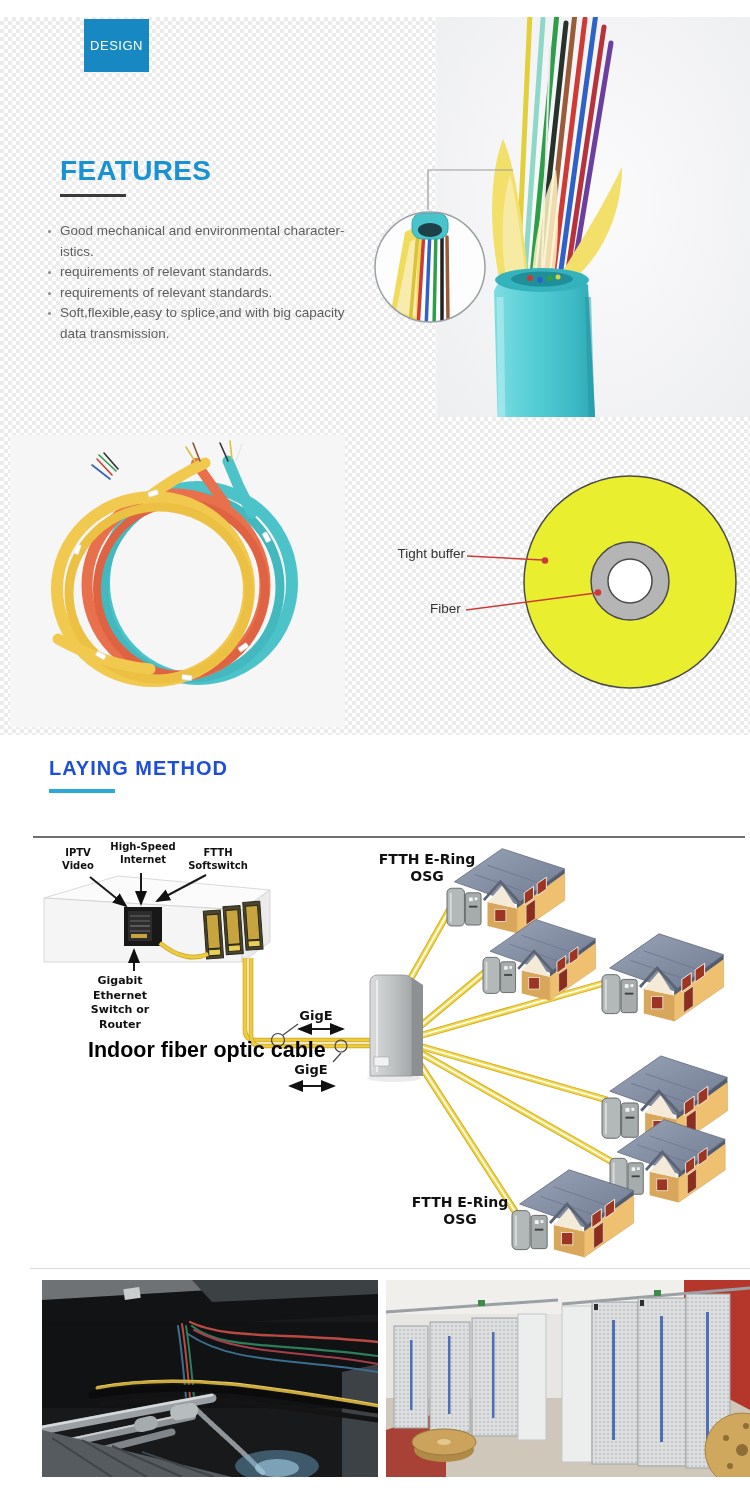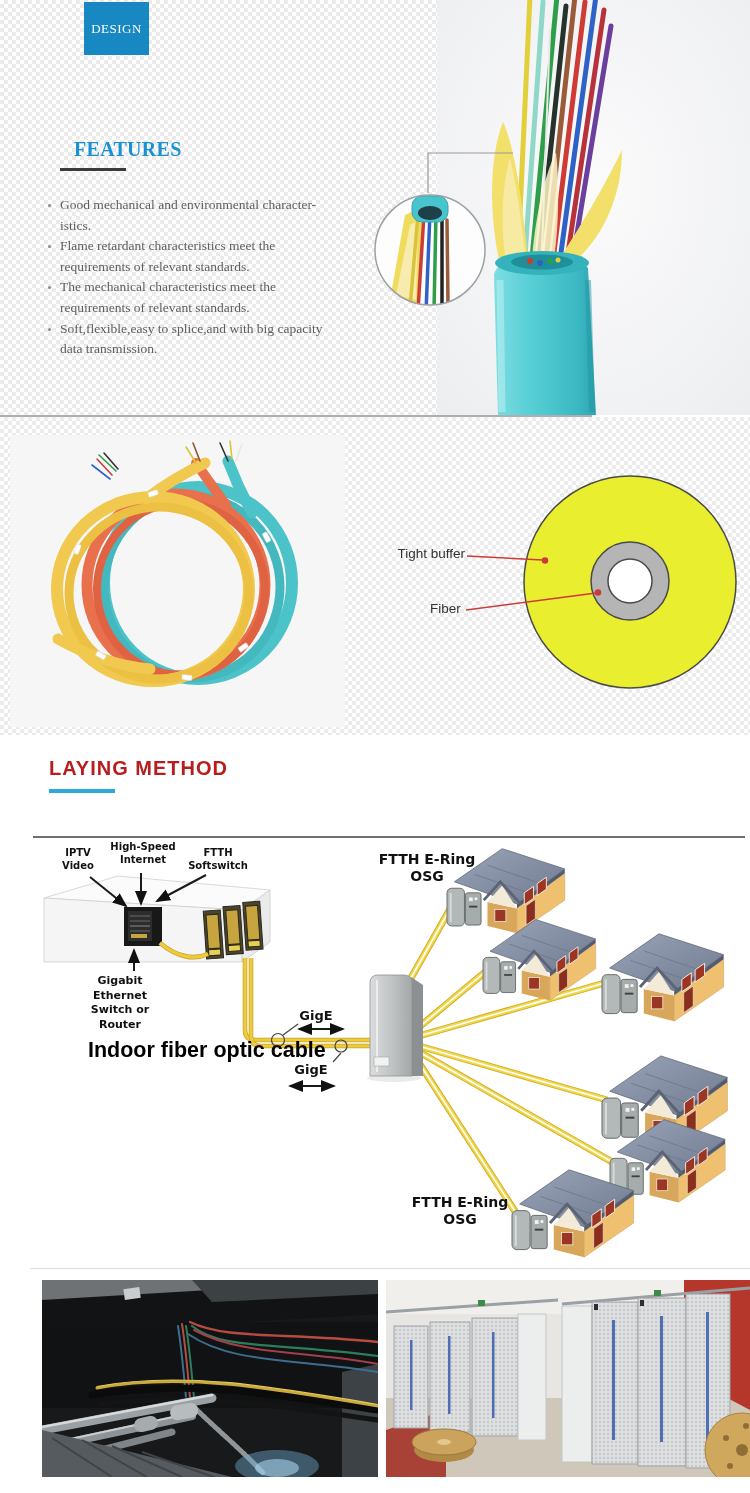--- a/index.html
+++ b/index.html
@@ -12,7 +12,7 @@
     background-size:8px 8px;
   }
   
-  .sec1{left:0;top:0;width:592px;height:415px;border-bottom:2px solid #aeaeae;font-family:Liberation Serif, serif;}
+  .sec1{left:0;top:17px;width:592px;height:415px;border-bottom:2px solid #aeaeae;}
   .design-badge{left:84px;top:2px;width:65px;height:53px;background:#1788c1;color:#fff;
     display:flex;align-items:center;justify-content:center;font-size:13px;letter-spacing:.5px;}
   .features{left:47px;top:138px;width:330px;}

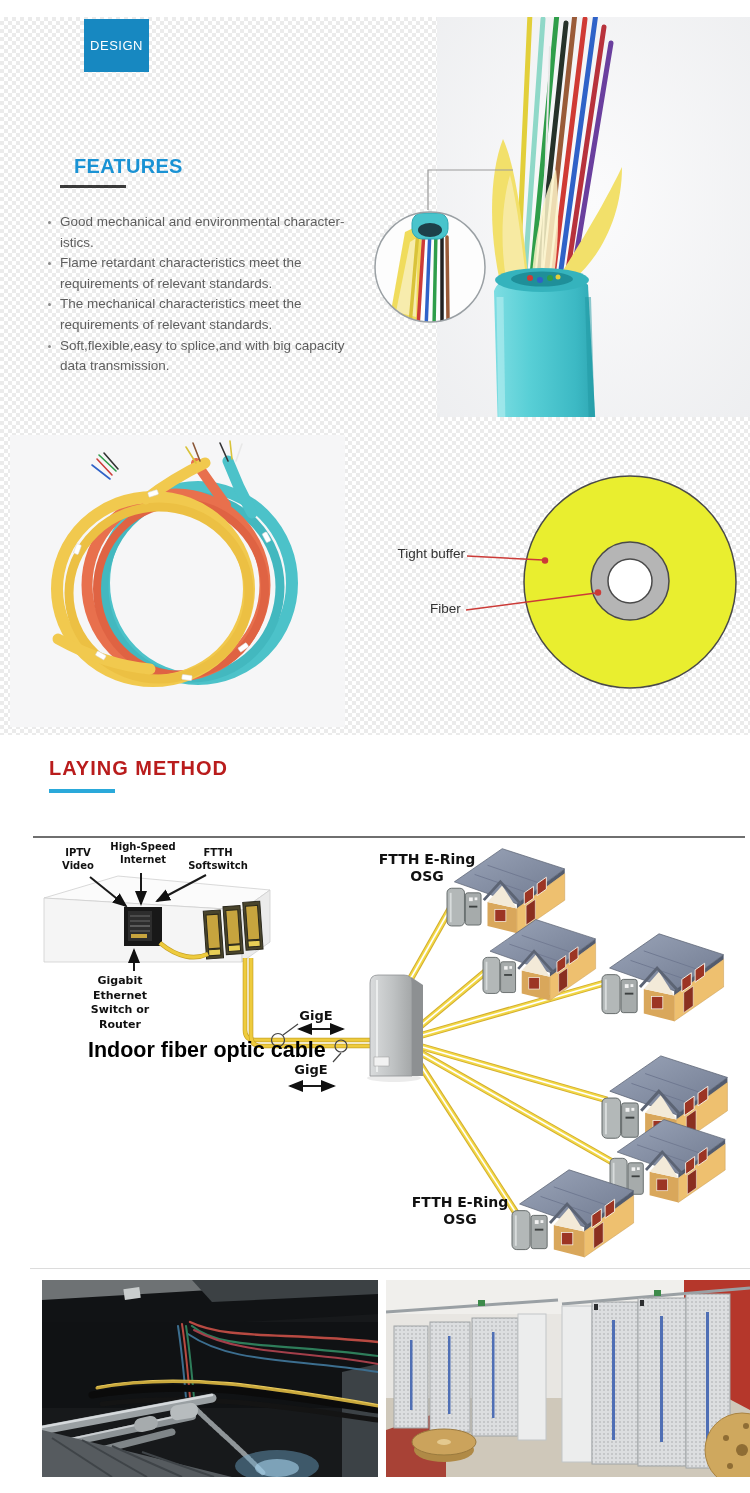--- a/index.html
+++ b/index.html
@@ -16,7 +16,7 @@
   .design-badge{left:84px;top:2px;width:65px;height:53px;background:#1788c1;color:#fff;
     display:flex;align-items:center;justify-content:center;font-size:13px;letter-spacing:.5px;}
   .features{left:47px;top:138px;width:330px;}
-  .features h2{margin:0 0 0 13px;font-size:20px;font-weight:bold;color:#1992d4;letter-spacing:.3px;padding-left:14px;}
+  .features h2{margin:0 0 0 13px;font-size:28px;font-weight:bold;color:#1992d4;letter-spacing:.3px;}
   .features .rule{margin:7px 0 0 13px;width:66px;height:3px;background:#3a3a3a;}
   .feat-list{margin-top:24px;}
   .feat-item{position:relative;padding-left:13px;font-size:13.5px;line-height:20.6px;color:#5e5e5e;}

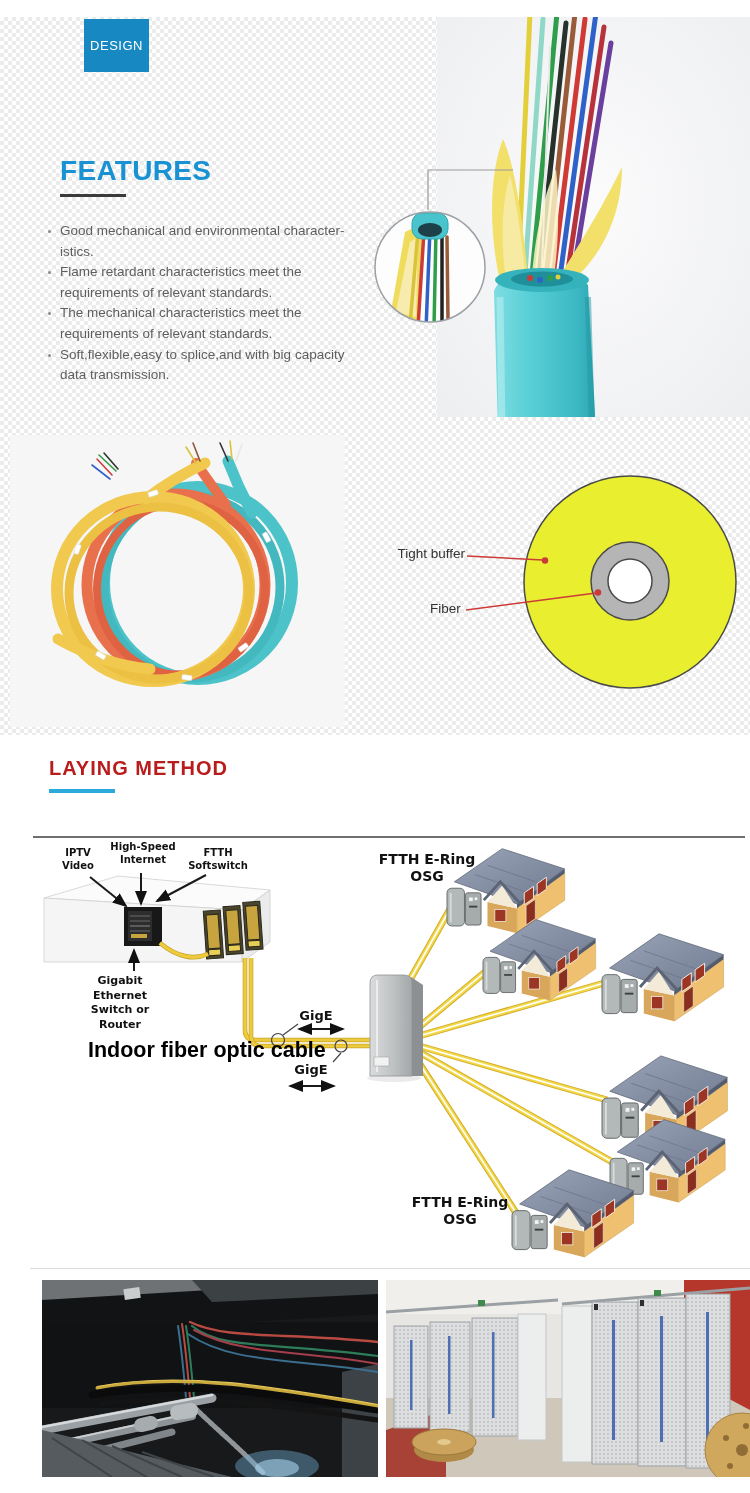--- a/index.html
+++ b/index.html
@@ -74,7 +74,6 @@
       </div>
       <div class="feat-item">
         <span class="dot"></span>
-        <span>Flame retardant characteristics meet the</span>
         <span>requirements of relevant standards.</span>
       </div>
       <div class="feat-item">

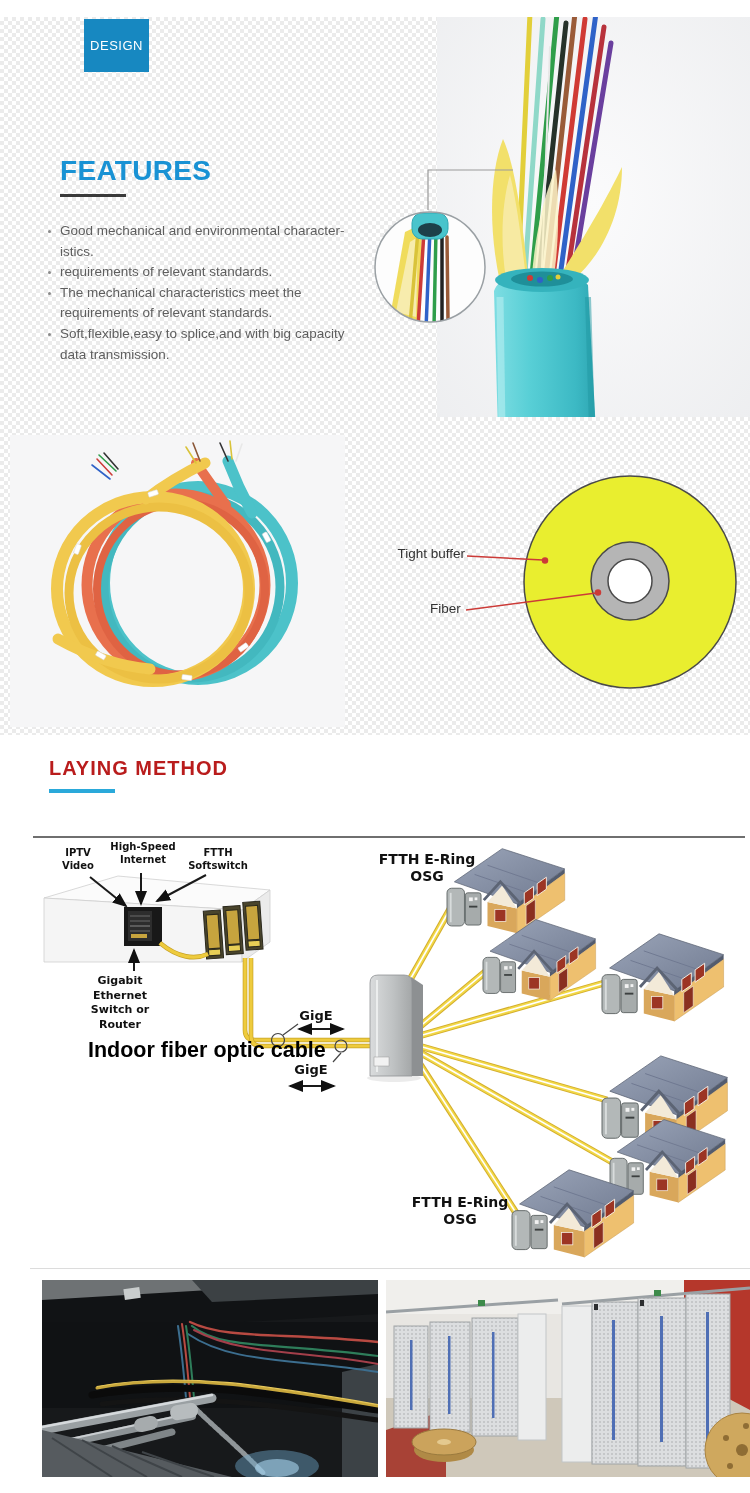--- a/index.html
+++ b/index.html
@@ -78,7 +78,6 @@
       </div>
       <div class="feat-item">
         <span class="dot"></span>
-        <span>The mechanical characteristics meet the</span>
         <span>requirements of relevant standards.</span>
       </div>
       <div class="feat-item">

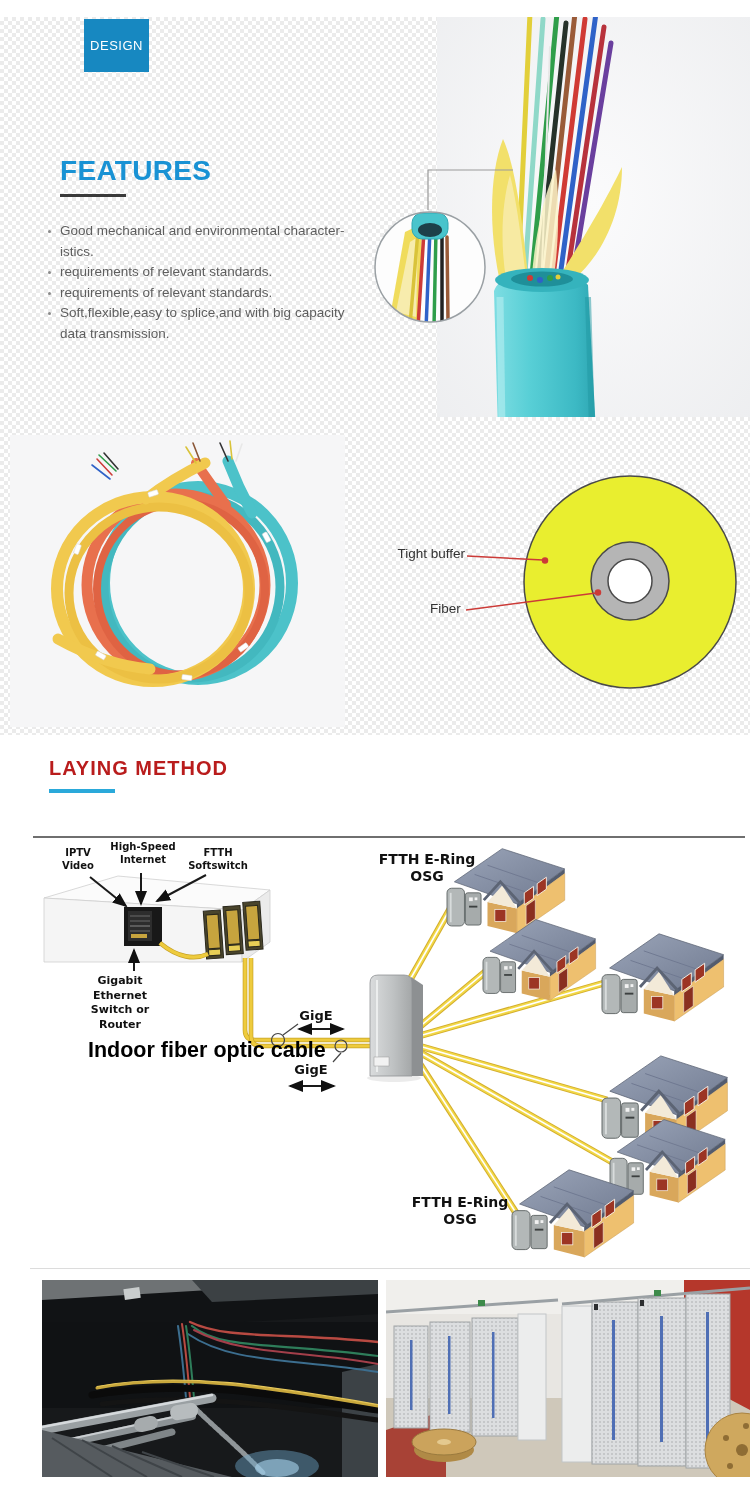--- a/index.html
+++ b/index.html
@@ -27,7 +27,7 @@
   .xsec-label{font-size:13.5px;color:#333;}
   
   .laying{left:49px;top:757px;}
-  .laying h2{margin:0;font-size:20px;font-weight:bold;color:#b91c1c;letter-spacing:1px;}
+  .laying h2{margin:0;font-size:20px;font-weight:bold;color:#1d4ed8;letter-spacing:1px;}
   .laying .rule{margin-top:9px;width:66px;height:4px;background:#2aa9da;}
   
   .diagram{left:0;top:830px;width:750px;height:445px;padding-left:16px;}

